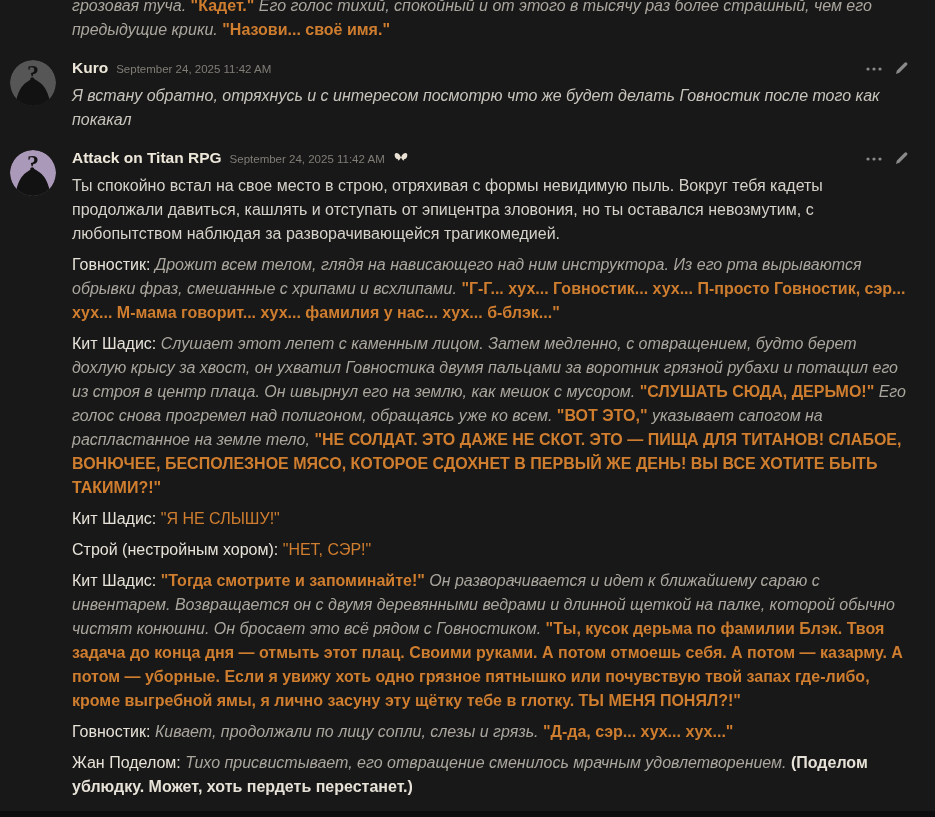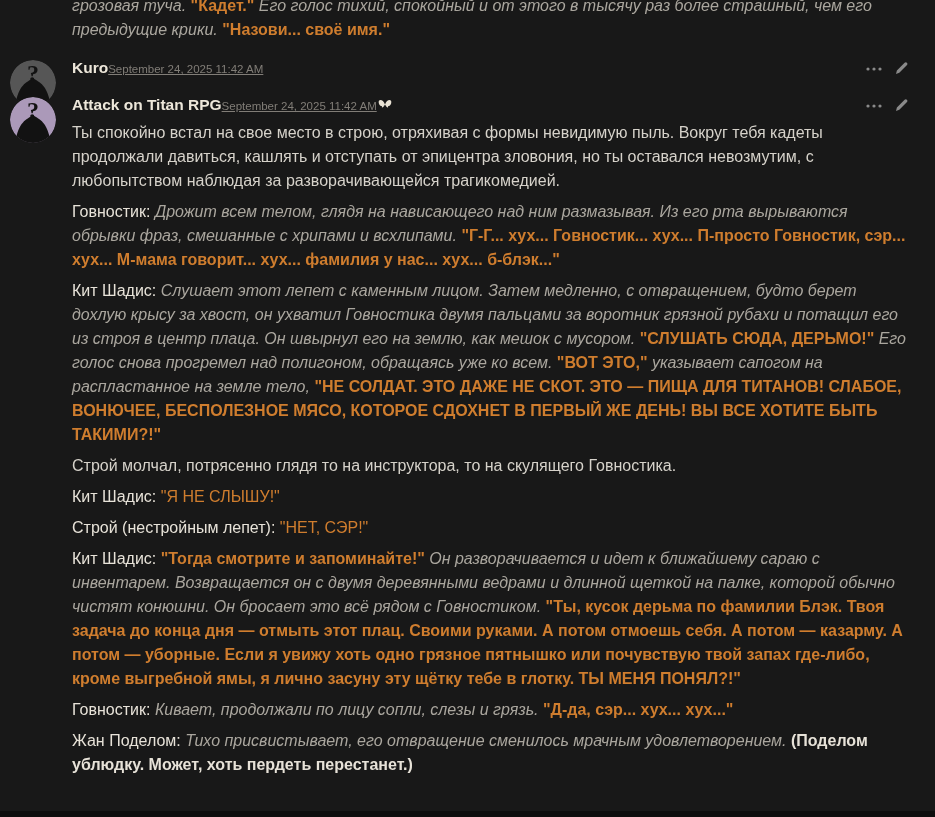--- a/index.html
+++ b/index.html
@@ -17,7 +17,7 @@
   .continuation{padding:0 28px 0 72px;margin-top:-6px;}
   .message{position:relative;padding:0 28px 0 72px;margin-top:16px;}
   .avatar{position:absolute;left:10px;top:2px;width:46px;height:46px;border-radius:50%;cursor:pointer;}
-  .msg-header{display:flex;align-items:baseline;gap:0;margin:0 0 5px 0;line-height:20px;}
+  .msg-header{display:flex;align-items:baseline;gap:8px;margin:0 0 5px 0;line-height:20px;}
   .author{font-size:15.5px;font-weight:700;color:var(--author);cursor:pointer;}
   .timestamp{font-size:11.5px;color:var(--ts);text-decoration:underline;}
   .model-badge{position:relative;top:1px;}

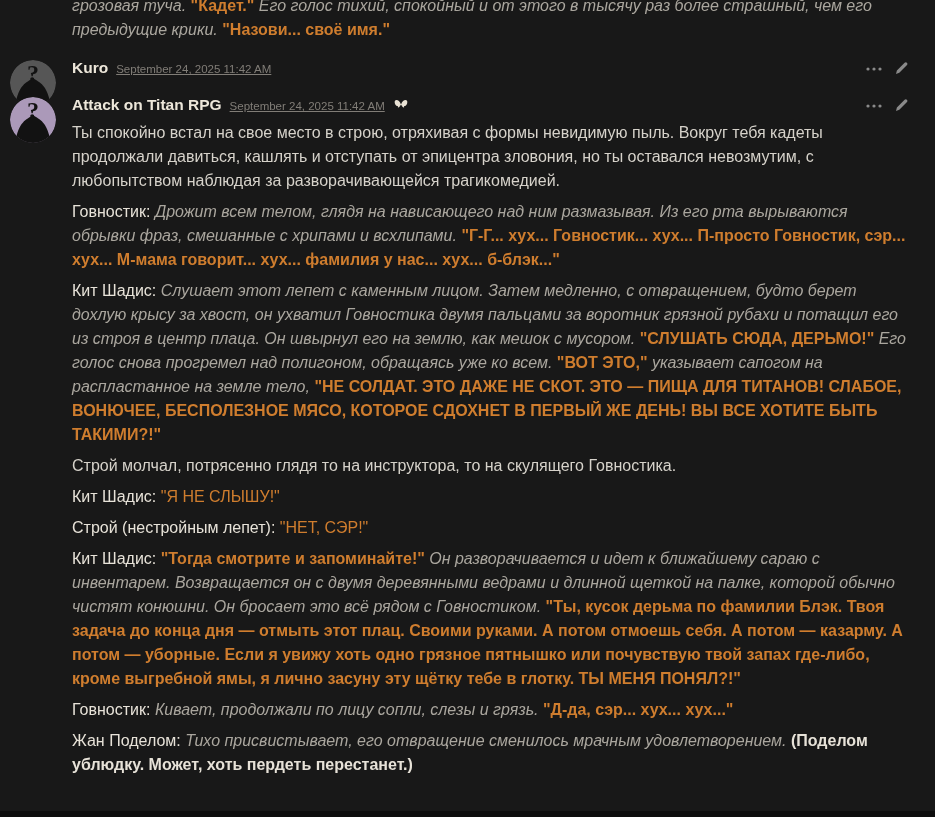--- a/index.html
+++ b/index.html
@@ -19,7 +19,7 @@
   .avatar{position:absolute;left:10px;top:2px;width:46px;height:46px;border-radius:50%;cursor:pointer;}
   .msg-header{display:flex;align-items:baseline;gap:8px;margin:0 0 5px 0;line-height:20px;}
   .author{font-size:15.5px;font-weight:700;color:var(--author);cursor:pointer;}
-  .timestamp{font-size:11.5px;color:var(--ts);text-decoration:underline;}
+  .timestamp{font-size:11.5px;color:var(--ts);}
   .model-badge{position:relative;top:1px;}
   .actions{position:absolute;right:26px;top:2px;display:flex;align-items:center;gap:12px;}
   .actions svg{cursor:pointer;display:block;}

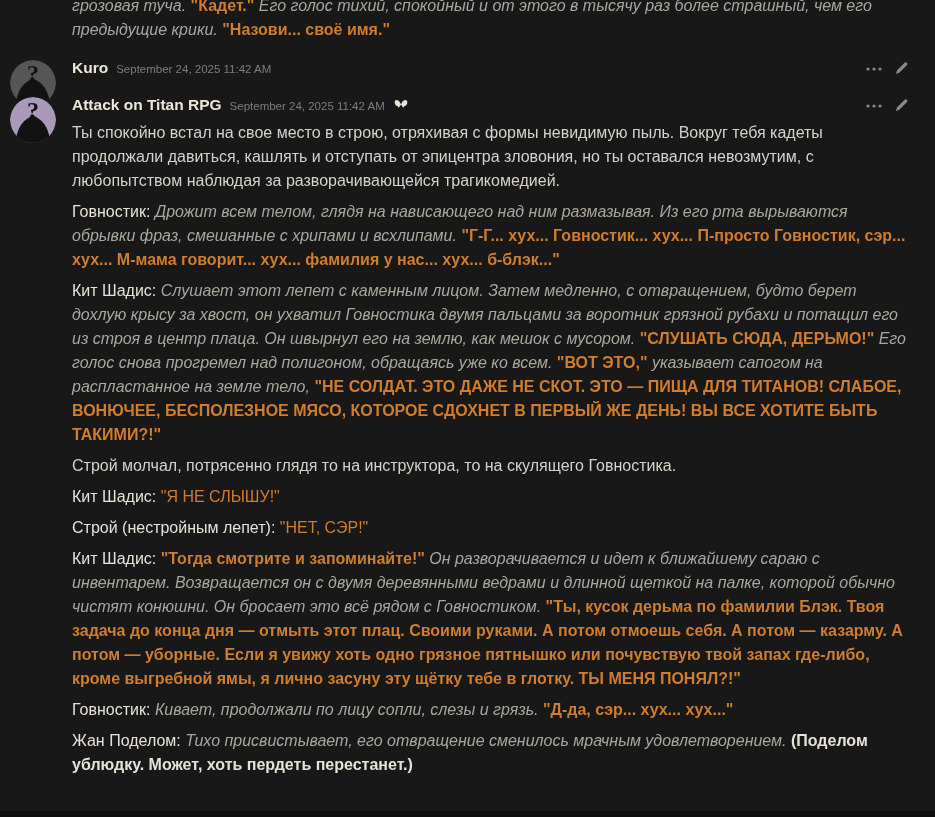--- a/index.html
+++ b/index.html
@@ -62,6 +62,9 @@
             <path d="M1,14 L1.9,10.4 L9.6,2.7 A1.7,1.7 0 0 1 12,5.1 L4.3,12.8 Z" fill="#8a8a8a"></path>
           </svg>
         </span>
+        <div>
+          <p class="para"><span class="seg-uital">Я встану обратно, отряхнусь и с интересом посмотрю что же будет делать Говностик после того как покакал</span></p>
+        </div>
       </div>
       <div class="message">
         <svg class="avatar" viewBox="0 0 46 46">

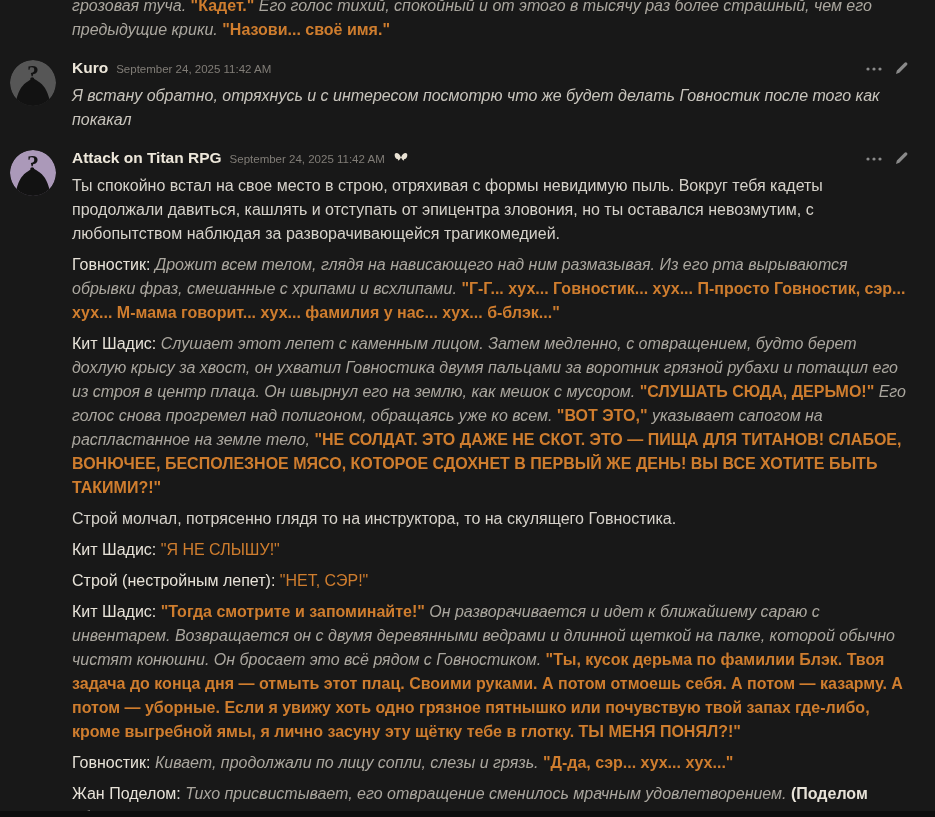--- a/index.html
+++ b/index.html
@@ -93,7 +93,7 @@
         </span>
         <div>
           <p class="para"><span class="seg-plain">Ты спокойно встал на свое место в строю, отряхивая с формы невидимую пыль. Вокруг тебя кадеты продолжали давиться, кашлять и отступать от эпицентра зловония, но ты оставался невозмутим, с любопытством наблюдая за разворачивающейся трагикомедией.</span></p>
-          <p class="para"><span class="seg-speaker">Говностик:</span><span class="seg-italic"> Дрожит всем телом, глядя на нависающего над ним размазывая. Из его рта вырываются обрывки фраз, смешанные с хрипами и всхлипами. </span><span class="seg-qb">"Г-Г... хух... Говностик... хух... П-просто Говностик, сэр... хух... М-мама говорит... хух... фамилия у нас... хух... б-блэк..."</span></p>
+          <p class="para"><span class="seg-speaker">Говностик:</span><span class="seg-italic"> Дрожит всем телом, глядя на нависающего над ним инструктора. Из его рта вырываются обрывки фраз, смешанные с хрипами и всхлипами. </span><span class="seg-qb">"Г-Г... хух... Говностик... хух... П-просто Говностик, сэр... хух... М-мама говорит... хух... фамилия у нас... хух... б-блэк..."</span></p>
           <p class="para"><span class="seg-speaker">Кит Шадис:</span><span class="seg-italic"> Слушает этот лепет с каменным лицом. Затем медленно, с отвращением, будто берет дохлую крысу за хвост, он ухватил Говностика двумя пальцами за воротник грязной рубахи и потащил его из строя в центр плаца. Он швырнул его на землю, как мешок с мусором. </span><span class="seg-qb">"СЛУШАТЬ СЮДА, ДЕРЬМО!"</span><span class="seg-italic"> Его голос снова прогремел над полигоном, обращаясь уже ко всем. </span><span class="seg-qb">"ВОТ ЭТО,"</span><span class="seg-italic"> указывает сапогом на распластанное на земле тело, </span><span class="seg-qb">"НЕ СОЛДАТ. ЭТО ДАЖЕ НЕ СКОТ. ЭТО — ПИЩА ДЛЯ ТИТАНОВ! СЛАБОЕ, ВОНЮЧЕЕ, БЕСПОЛЕЗНОЕ МЯСО, КОТОРОЕ СДОХНЕТ В ПЕРВЫЙ ЖЕ ДЕНЬ! ВЫ ВСЕ ХОТИТЕ БЫТЬ ТАКИМИ?!"</span></p>
           <p class="para"><span class="seg-plain">Строй молчал, потрясенно глядя то на инструктора, то на скулящего Говностика.</span></p>
           <p class="para"><span class="seg-speaker">Кит Шадис:</span><span class="seg-quote"> "Я НЕ СЛЫШУ!"</span></p>

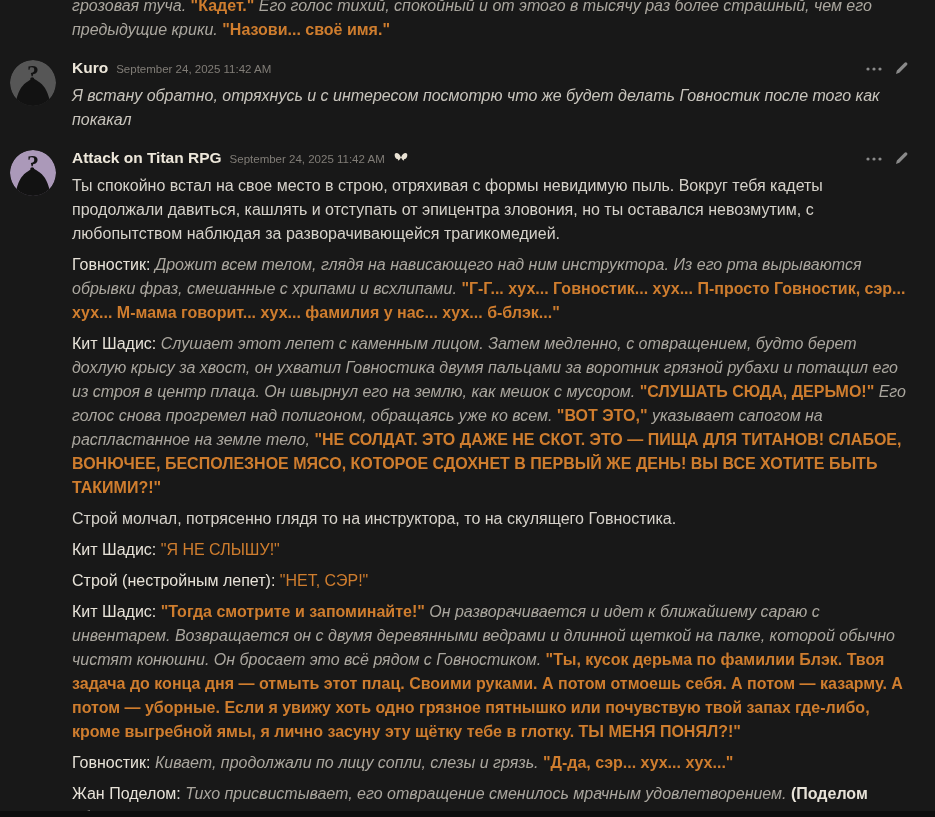--- a/index.html
+++ b/index.html
@@ -95,7 +95,6 @@
           <p class="para"><span class="seg-plain">Ты спокойно встал на свое место в строю, отряхивая с формы невидимую пыль. Вокруг тебя кадеты продолжали давиться, кашлять и отступать от эпицентра зловония, но ты оставался невозмутим, с любопытством наблюдая за разворачивающейся трагикомедией.</span></p>
           <p class="para"><span class="seg-speaker">Говностик:</span><span class="seg-italic"> Дрожит всем телом, глядя на нависающего над ним инструктора. Из его рта вырываются обрывки фраз, смешанные с хрипами и всхлипами. </span><span class="seg-qb">"Г-Г... хух... Говностик... хух... П-просто Говностик, сэр... хух... М-мама говорит... хух... фамилия у нас... хух... б-блэк..."</span></p>
           <p class="para"><span class="seg-speaker">Кит Шадис:</span><span class="seg-italic"> Слушает этот лепет с каменным лицом. Затем медленно, с отвращением, будто берет дохлую крысу за хвост, он ухватил Говностика двумя пальцами за воротник грязной рубахи и потащил его из строя в центр плаца. Он швырнул его на землю, как мешок с мусором. </span><span class="seg-qb">"СЛУШАТЬ СЮДА, ДЕРЬМО!"</span><span class="seg-italic"> Его голос снова прогремел над полигоном, обращаясь уже ко всем. </span><span class="seg-qb">"ВОТ ЭТО,"</span><span class="seg-italic"> указывает сапогом на распластанное на земле тело, </span><span class="seg-qb">"НЕ СОЛДАТ. ЭТО ДАЖЕ НЕ СКОТ. ЭТО — ПИЩА ДЛЯ ТИТАНОВ! СЛАБОЕ, ВОНЮЧЕЕ, БЕСПОЛЕЗНОЕ МЯСО, КОТОРОЕ СДОХНЕТ В ПЕРВЫЙ ЖЕ ДЕНЬ! ВЫ ВСЕ ХОТИТЕ БЫТЬ ТАКИМИ?!"</span></p>
-          <p class="para"><span class="seg-plain">Строй молчал, потрясенно глядя то на инструктора, то на скулящего Говностика.</span></p>
           <p class="para"><span class="seg-speaker">Кит Шадис:</span><span class="seg-quote"> "Я НЕ СЛЫШУ!"</span></p>
           <p class="para"><span class="seg-speaker">Строй (нестройным лепет):</span><span class="seg-quote"> "НЕТ, СЭР!"</span></p>
           <p class="para"><span class="seg-speaker">Кит Шадис:</span><span class="seg-qb"> "Тогда смотрите и запоминайте!"</span><span class="seg-italic"> Он разворачивается и идет к ближайшему сараю с инвентарем. Возвращается он с двумя деревянными ведрами и длинной щеткой на палке, которой обычно чистят конюшни. Он бросает это всё рядом с Говностиком. </span><span class="seg-qb">"Ты, кусок дерьма по фамилии Блэк. Твоя задача до конца дня — отмыть этот плац. Своими руками. А потом отмоешь себя. А потом — казарму. А потом — уборные. Если я увижу хоть одно грязное пятнышко или почувствую твой запах где-либо, кроме выгребной ямы, я лично засуну эту щётку тебе в глотку. ТЫ МЕНЯ ПОНЯЛ?!"</span></p>

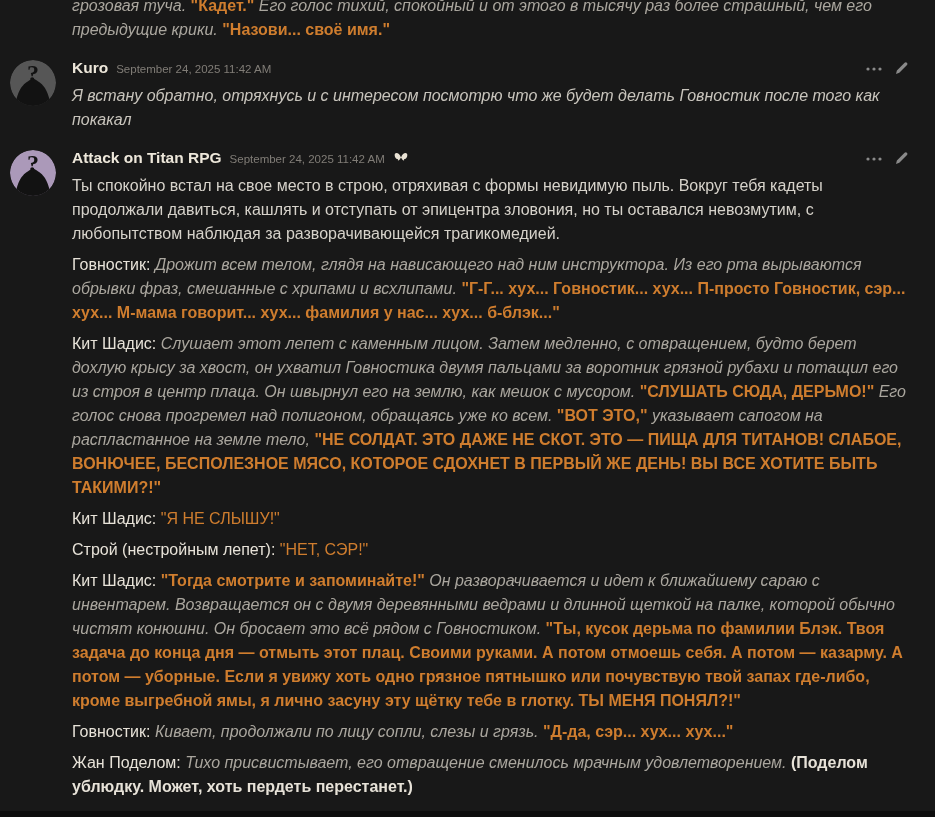--- a/index.html
+++ b/index.html
@@ -96,7 +96,7 @@
           <p class="para"><span class="seg-speaker">Говностик:</span><span class="seg-italic"> Дрожит всем телом, глядя на нависающего над ним инструктора. Из его рта вырываются обрывки фраз, смешанные с хрипами и всхлипами. </span><span class="seg-qb">"Г-Г... хух... Говностик... хух... П-просто Говностик, сэр... хух... М-мама говорит... хух... фамилия у нас... хух... б-блэк..."</span></p>
           <p class="para"><span class="seg-speaker">Кит Шадис:</span><span class="seg-italic"> Слушает этот лепет с каменным лицом. Затем медленно, с отвращением, будто берет дохлую крысу за хвост, он ухватил Говностика двумя пальцами за воротник грязной рубахи и потащил его из строя в центр плаца. Он швырнул его на землю, как мешок с мусором. </span><span class="seg-qb">"СЛУШАТЬ СЮДА, ДЕРЬМО!"</span><span class="seg-italic"> Его голос снова прогремел над полигоном, обращаясь уже ко всем. </span><span class="seg-qb">"ВОТ ЭТО,"</span><span class="seg-italic"> указывает сапогом на распластанное на земле тело, </span><span class="seg-qb">"НЕ СОЛДАТ. ЭТО ДАЖЕ НЕ СКОТ. ЭТО — ПИЩА ДЛЯ ТИТАНОВ! СЛАБОЕ, ВОНЮЧЕЕ, БЕСПОЛЕЗНОЕ МЯСО, КОТОРОЕ СДОХНЕТ В ПЕРВЫЙ ЖЕ ДЕНЬ! ВЫ ВСЕ ХОТИТЕ БЫТЬ ТАКИМИ?!"</span></p>
           <p class="para"><span class="seg-speaker">Кит Шадис:</span><span class="seg-quote"> "Я НЕ СЛЫШУ!"</span></p>
-          <p class="para"><span class="seg-speaker">Строй (нестройным лепет):</span><span class="seg-quote"> "НЕТ, СЭР!"</span></p>
+          <p class="para"><span class="seg-speaker">Строй (нестройным хором):</span><span class="seg-quote"> "НЕТ, СЭР!"</span></p>
           <p class="para"><span class="seg-speaker">Кит Шадис:</span><span class="seg-qb"> "Тогда смотрите и запоминайте!"</span><span class="seg-italic"> Он разворачивается и идет к ближайшему сараю с инвентарем. Возвращается он с двумя деревянными ведрами и длинной щеткой на палке, которой обычно чистят конюшни. Он бросает это всё рядом с Говностиком. </span><span class="seg-qb">"Ты, кусок дерьма по фамилии Блэк. Твоя задача до конца дня — отмыть этот плац. Своими руками. А потом отмоешь себя. А потом — казарму. А потом — уборные. Если я увижу хоть одно грязное пятнышко или почувствую твой запах где-либо, кроме выгребной ямы, я лично засуну эту щётку тебе в глотку. ТЫ МЕНЯ ПОНЯЛ?!"</span></p>
           <p class="para"><span class="seg-speaker">Говностик:</span><span class="seg-italic"> Кивает, продолжали по лицу сопли, слезы и грязь. </span><span class="seg-qb">"Д-да, сэр... хух... хух..."</span></p>
           <p class="para"><span class="seg-speaker">Жан Поделом:</span><span class="seg-italic"> Тихо присвистывает, его отвращение сменилось мрачным удовлетворением. </span><span class="seg-bold">(Поделом ублюдку. Может, хоть пердеть перестанет.)</span></p>

